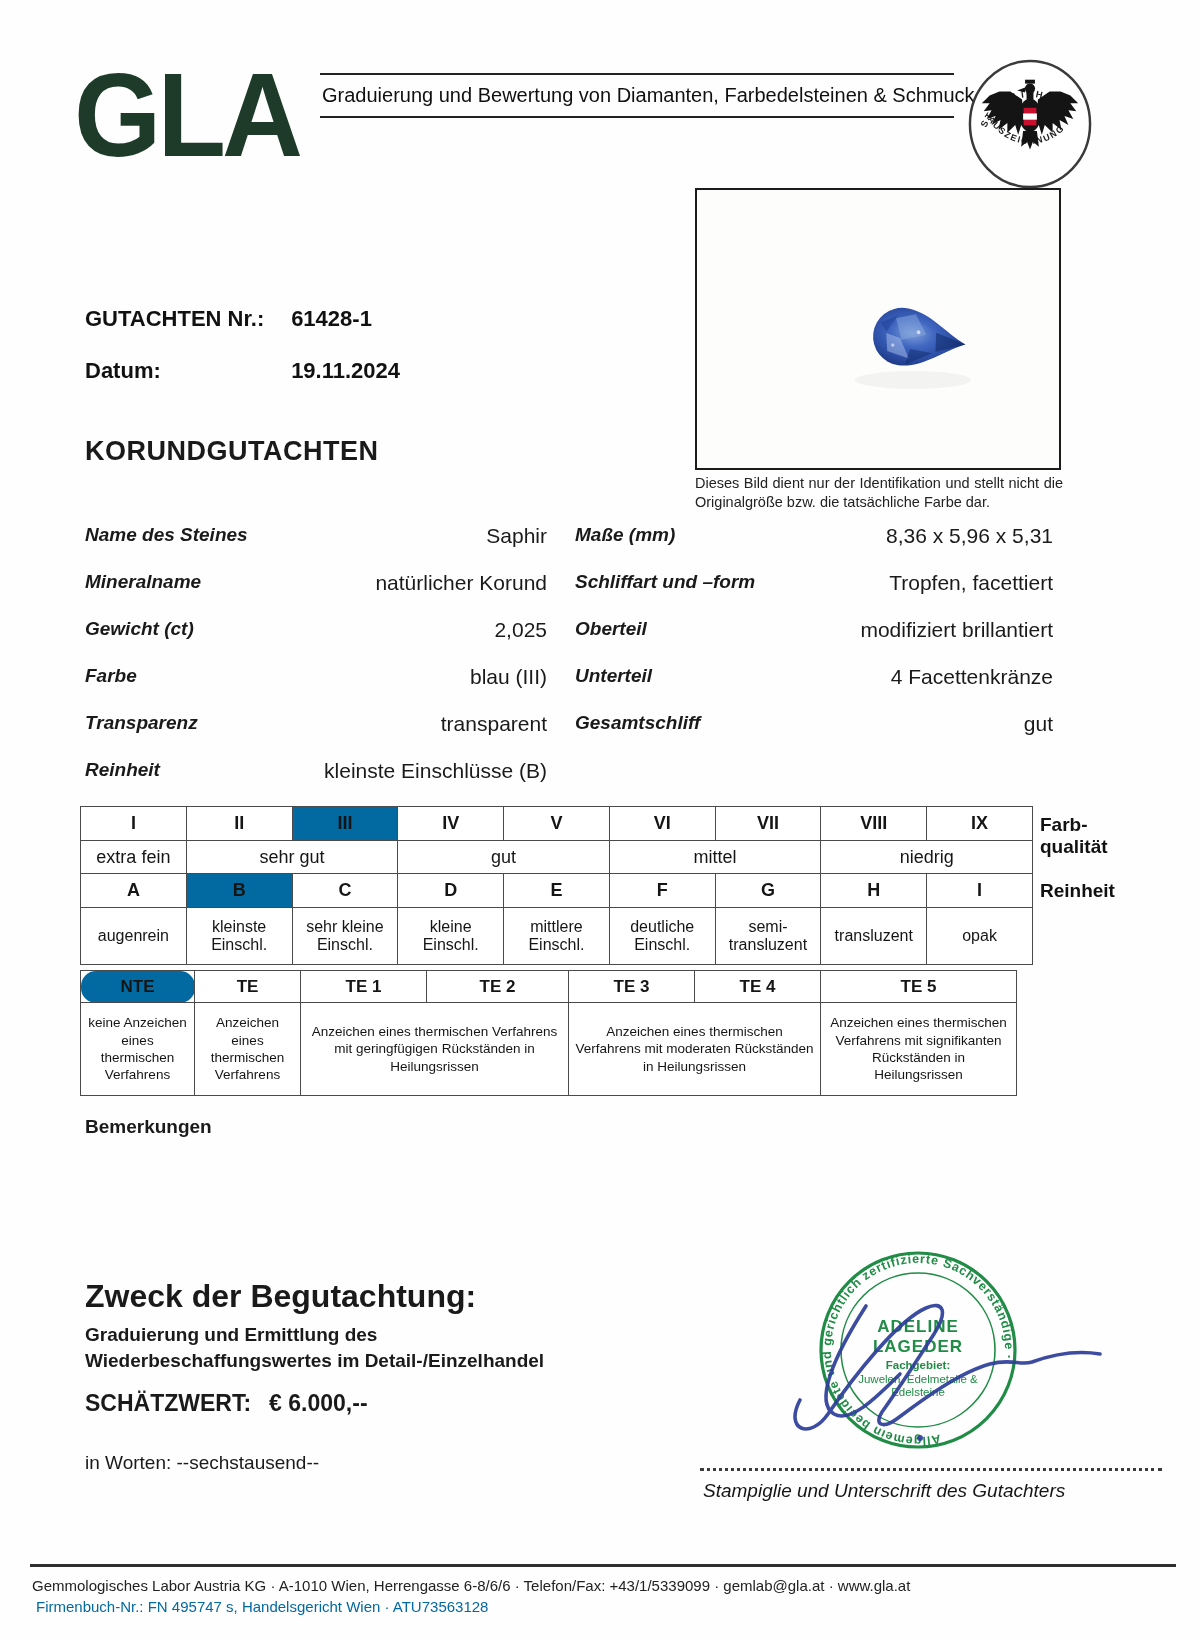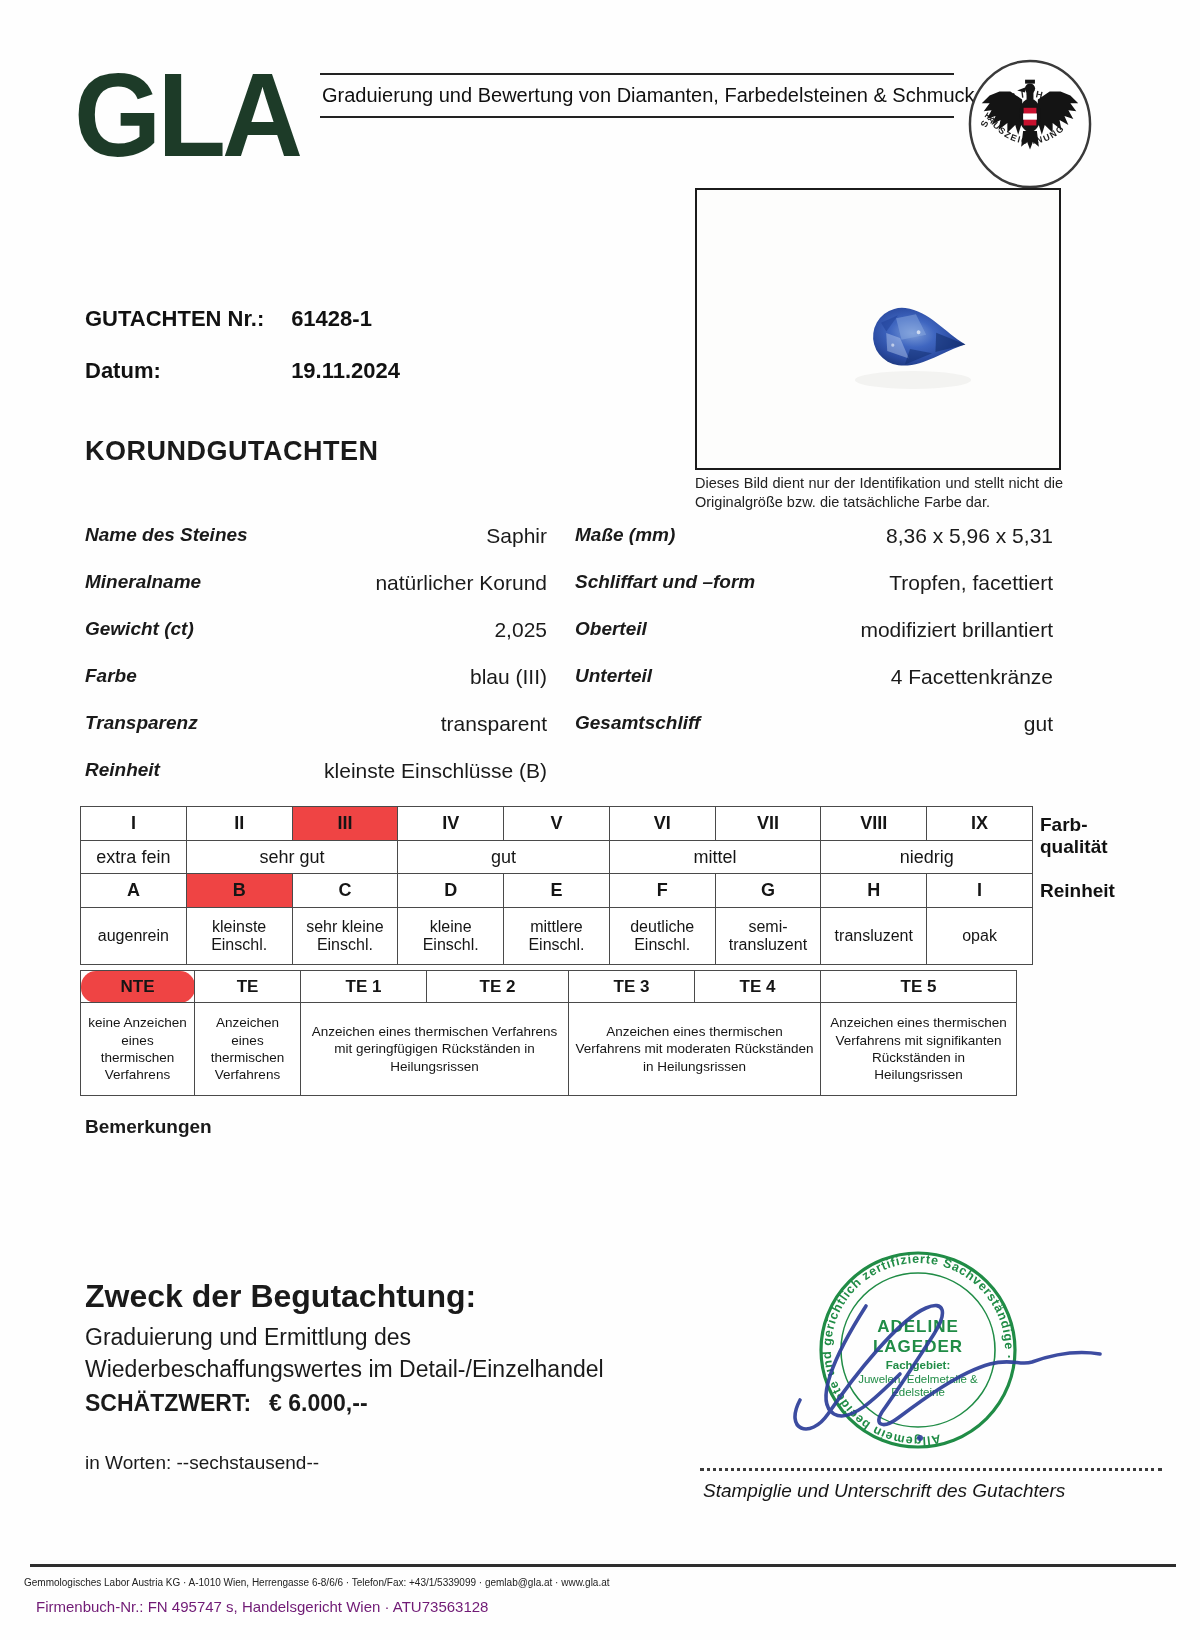--- a/index.html
+++ b/index.html
@@ -44,7 +44,7 @@
   .rdesc td{height:56px;font-size:16px;line-height:1.12;}
   .rth td{height:31px;font-size:17px;font-weight:700;border-radius:15px;}
   .rtd td{font-size:13.5px;line-height:1.28;padding:4px 5px;height:84px;}
-  .hl{background:#ef4444;}
+  .hl{background:#0369a1;}
   .axis{position:absolute;left:1040px;font-size:19px;font-weight:700;line-height:1.14;color:#111;}
 
   .remarks{position:absolute;left:85px;top:1116px;font-size:19px;font-weight:700;}

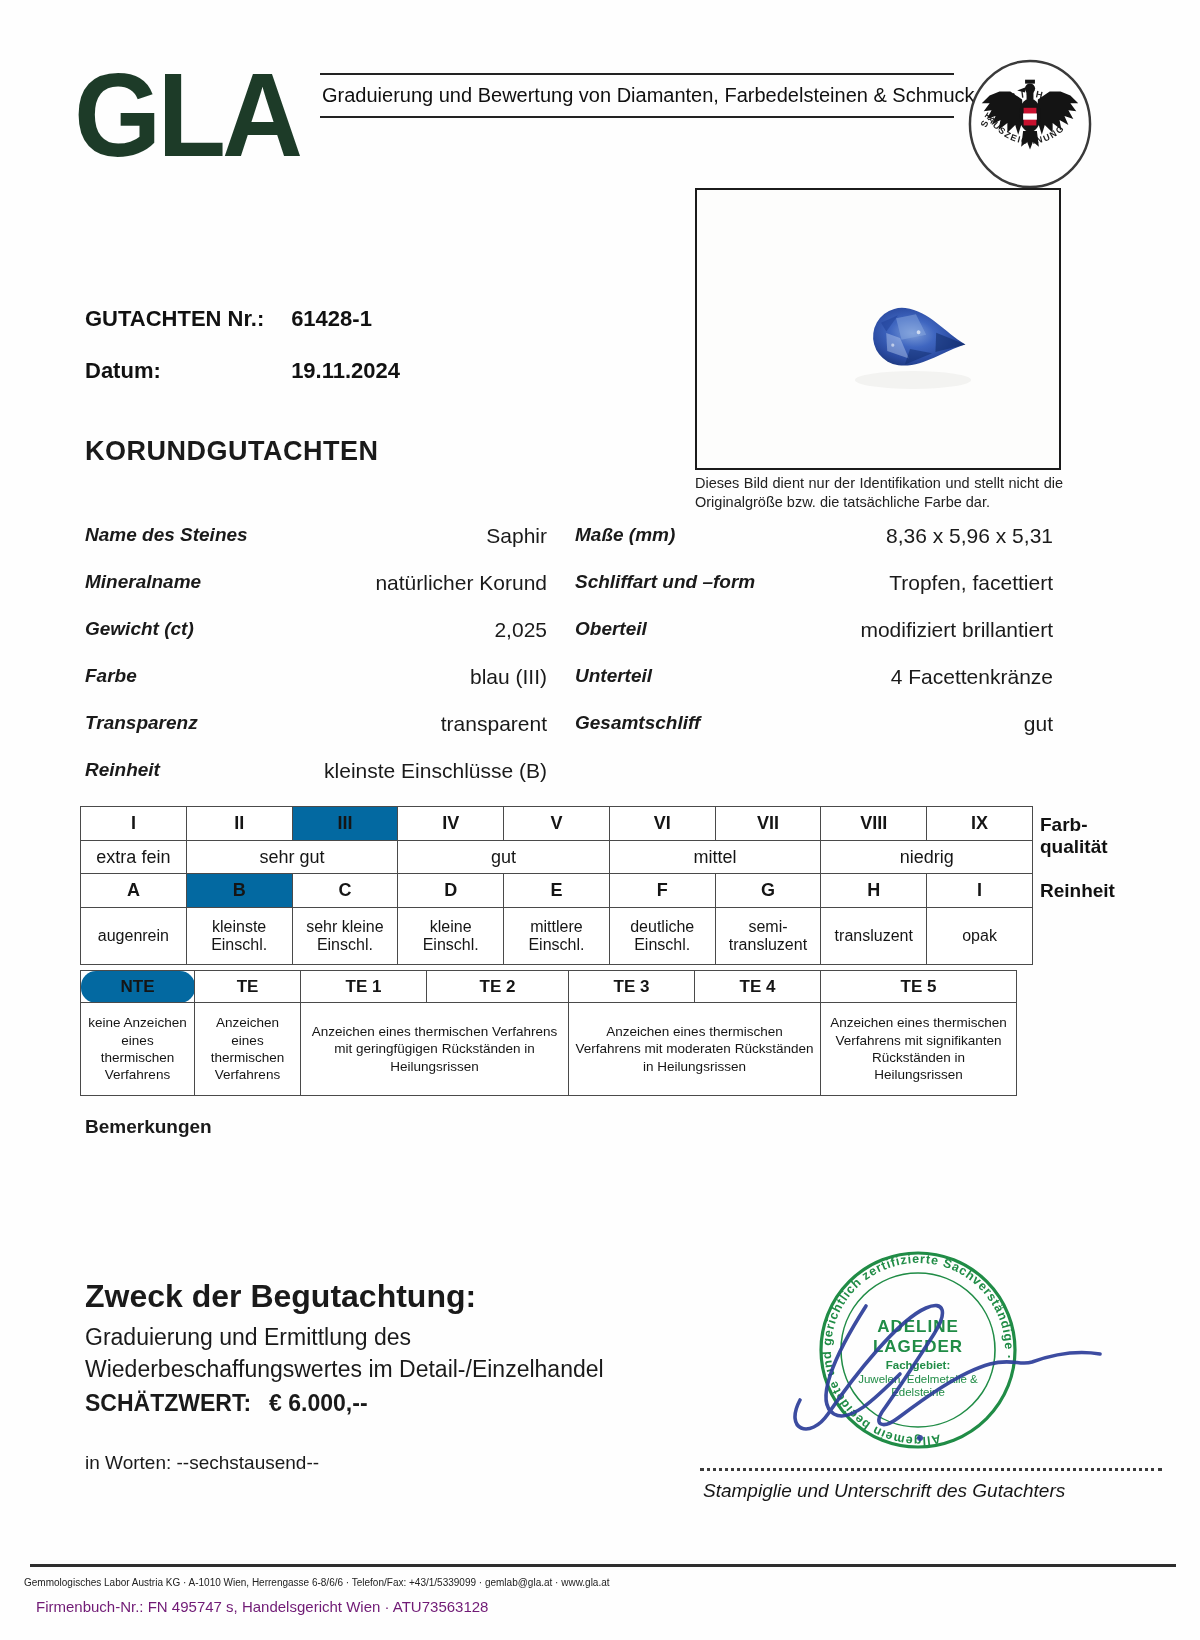--- a/index.html
+++ b/index.html
@@ -52,7 +52,7 @@
   
   .purpose{position:absolute;left:85px;top:1278px;}
   .purpose h2{margin:0 0 7px 0;font-size:32px;font-weight:700;}
-  .purpose div{font-size:23px;font-weight:400;line-height:1.38;}
+  .purpose div{font-size:19px;font-weight:700;line-height:1.38;}
   .appraisal{position:absolute;left:85px;top:1390px;font-size:23px;font-weight:700;}
   .appraisal .val{margin-left:18px;}
   .inwords{position:absolute;left:85px;top:1452px;font-size:19px;}

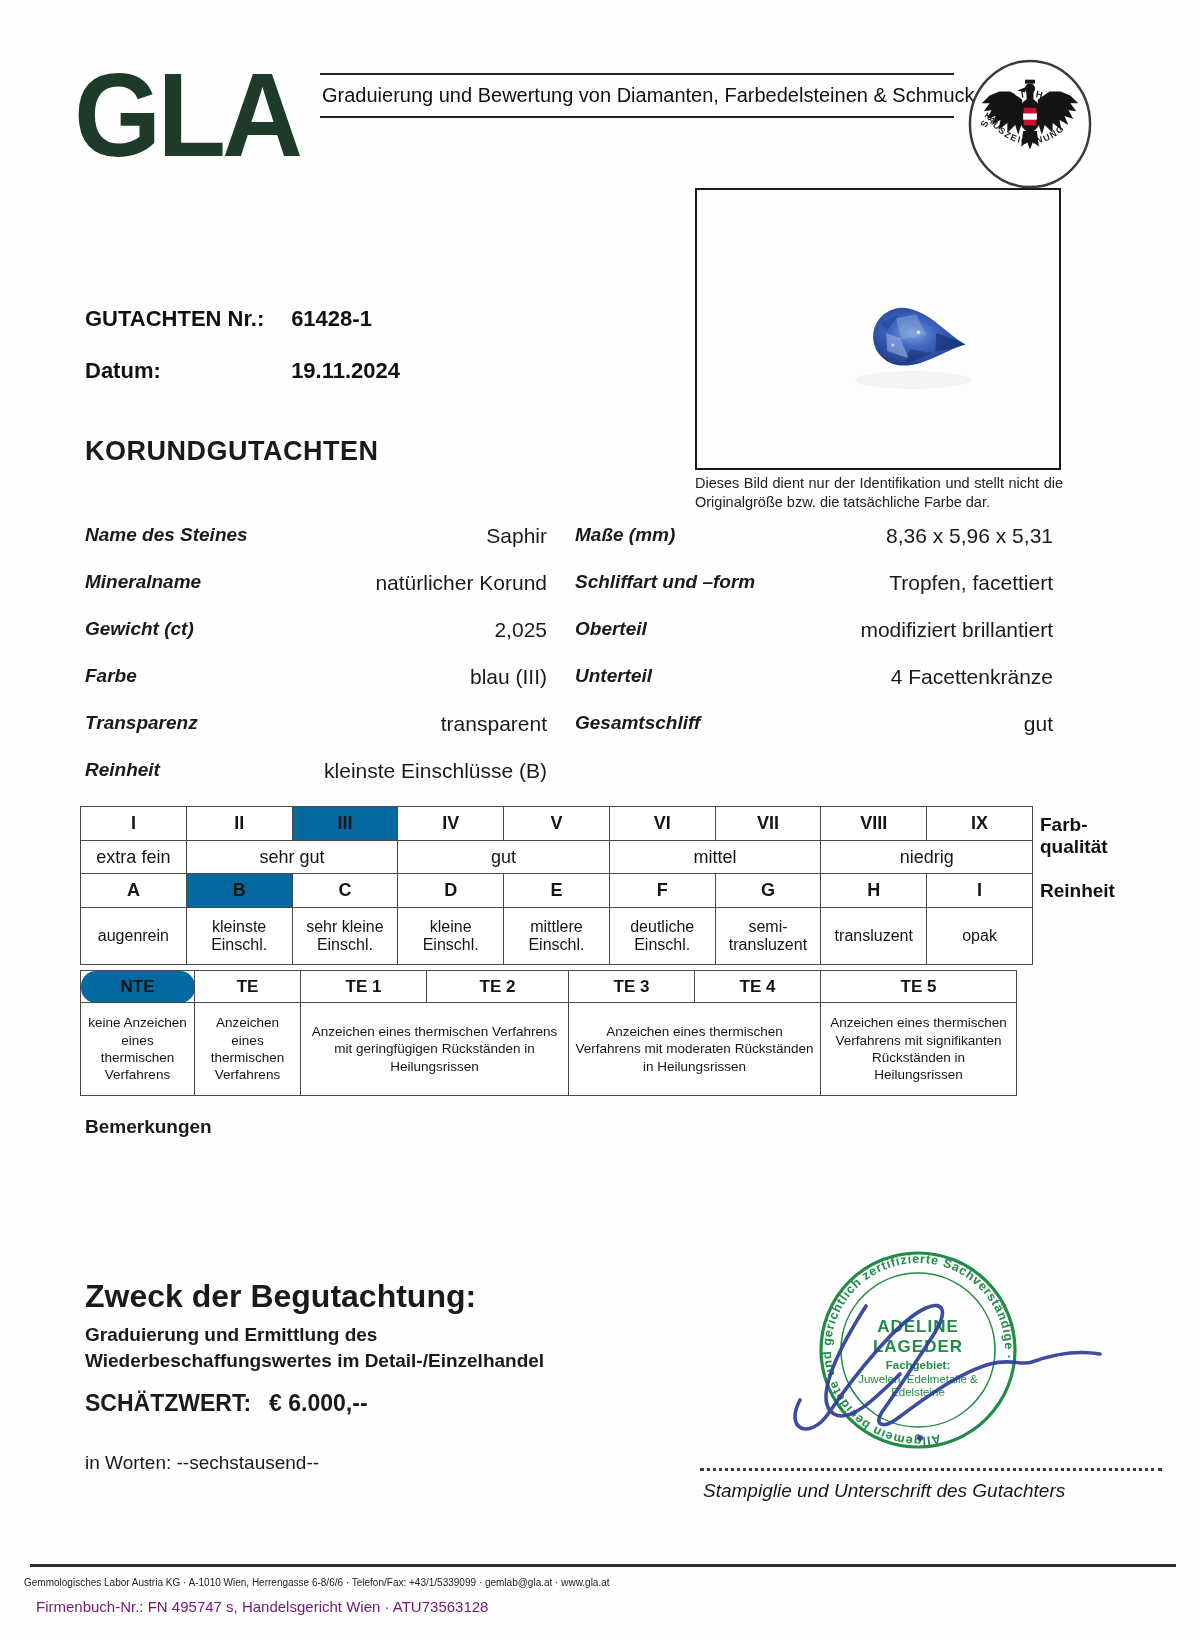--- a/index.html
+++ b/index.html
@@ -65,7 +65,7 @@
 
   
   .footer-rule{position:absolute;left:30px;top:1564px;width:1146px;height:3px;background:#2e2e2e;}
-  .f1{position:absolute;left:24px;top:1577px;font-size:10px;color:#222;}
+  .f1{position:absolute;left:32px;top:1577px;font-size:15px;color:#222;}
   .f2{position:absolute;left:36px;top:1598px;font-size:15px;color:#701a75;}
 </style>
 </head>

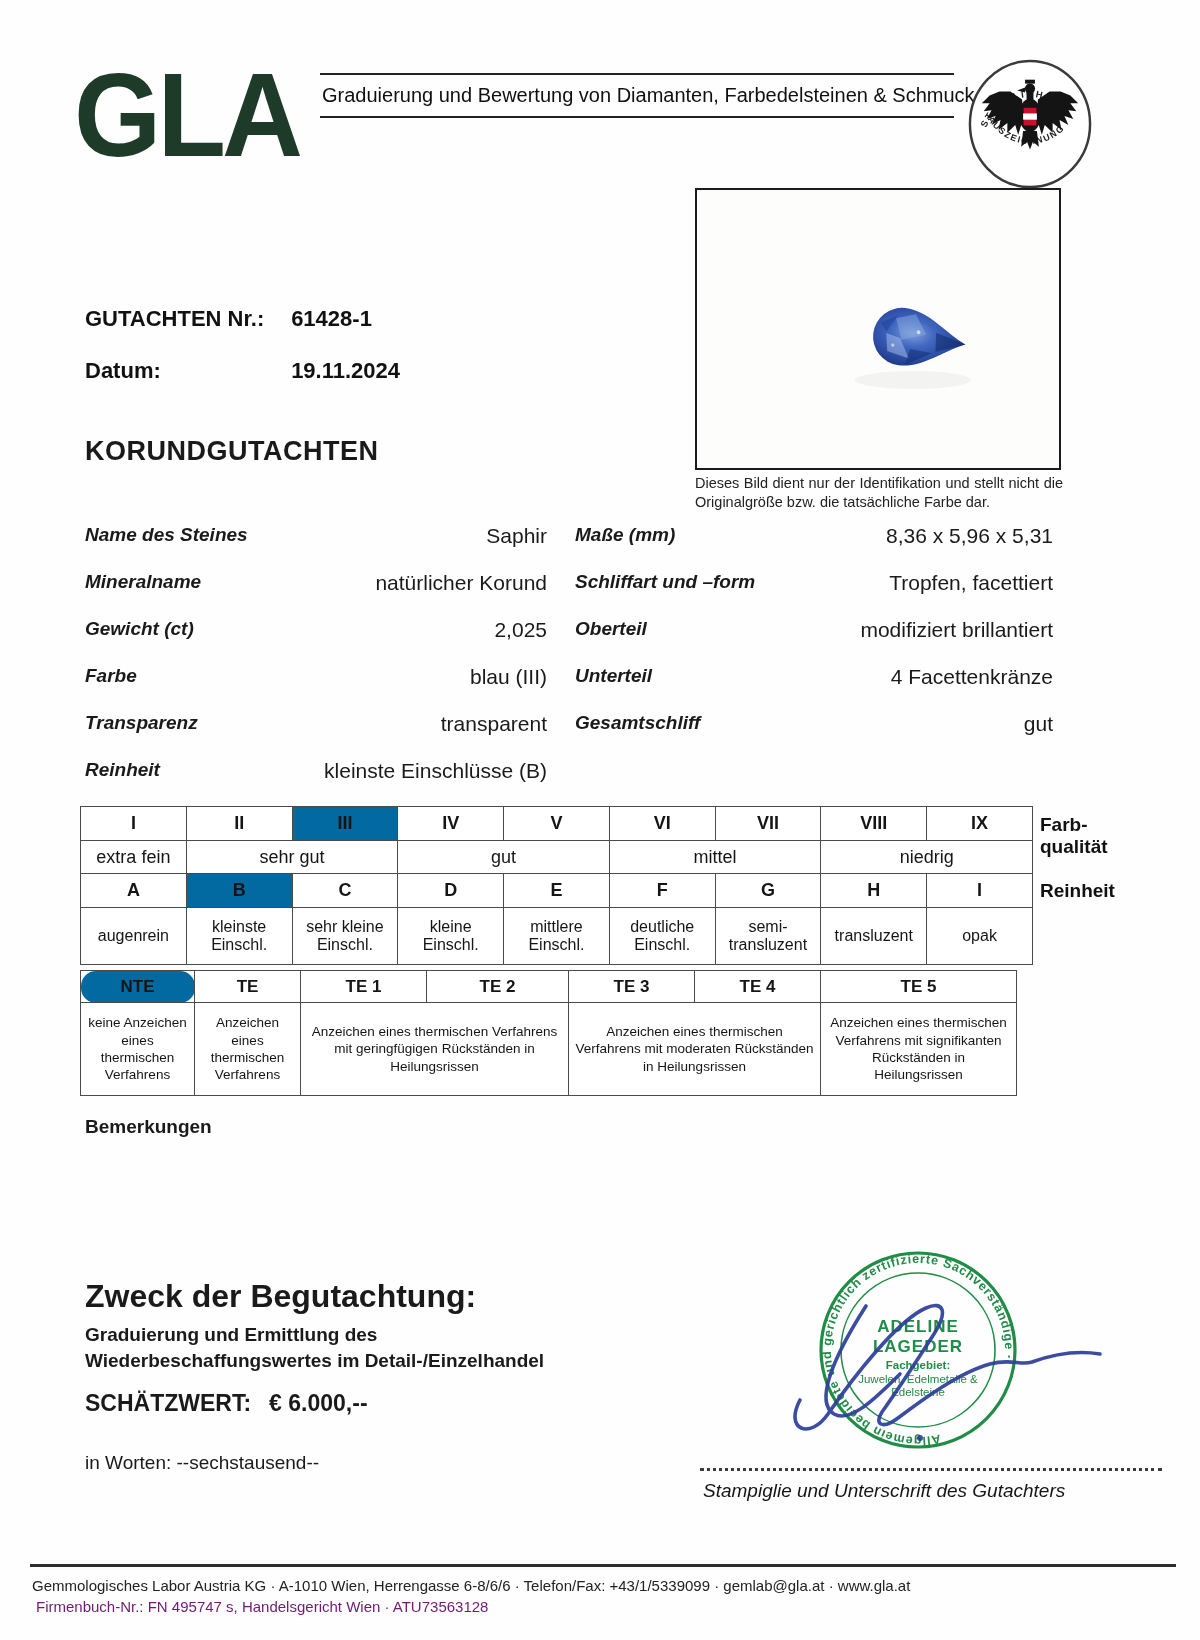--- a/index.html
+++ b/index.html
@@ -66,7 +66,7 @@
   
   .footer-rule{position:absolute;left:30px;top:1564px;width:1146px;height:3px;background:#2e2e2e;}
   .f1{position:absolute;left:32px;top:1577px;font-size:15px;color:#222;}
-  .f2{position:absolute;left:36px;top:1598px;font-size:15px;color:#701a75;}
+  .f2{position:absolute;left:36px;top:1598px;font-size:15px;color:#0369a1;}
 </style>
 </head>
 <body>

